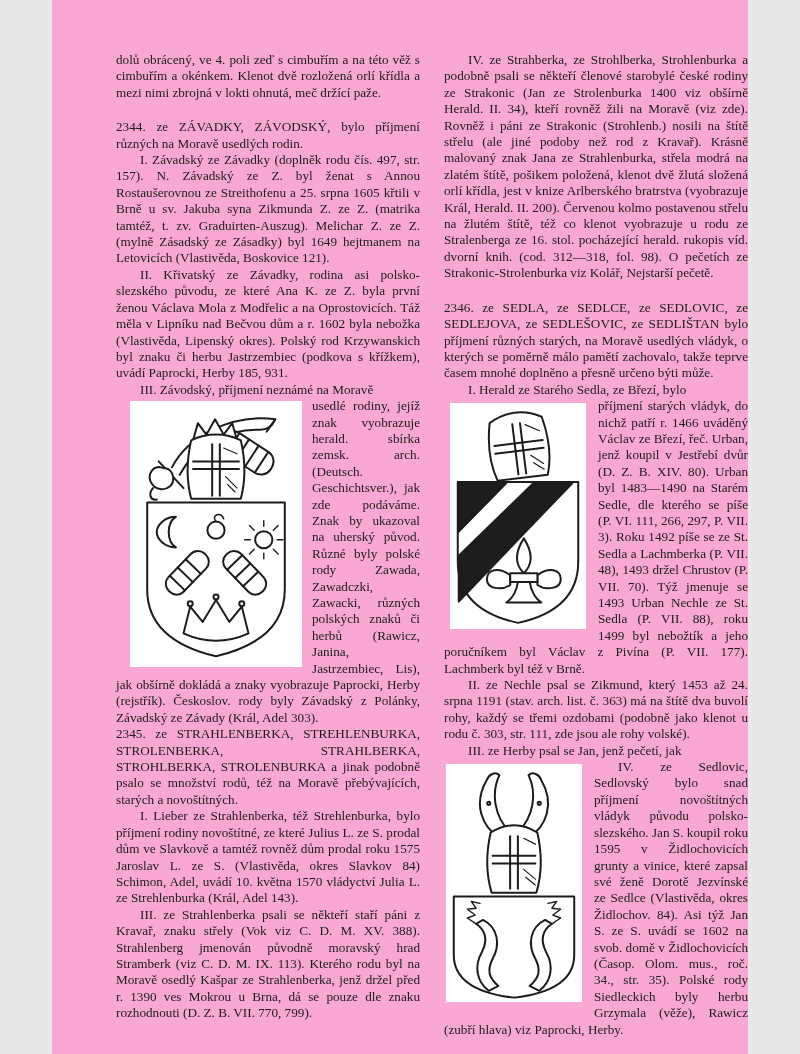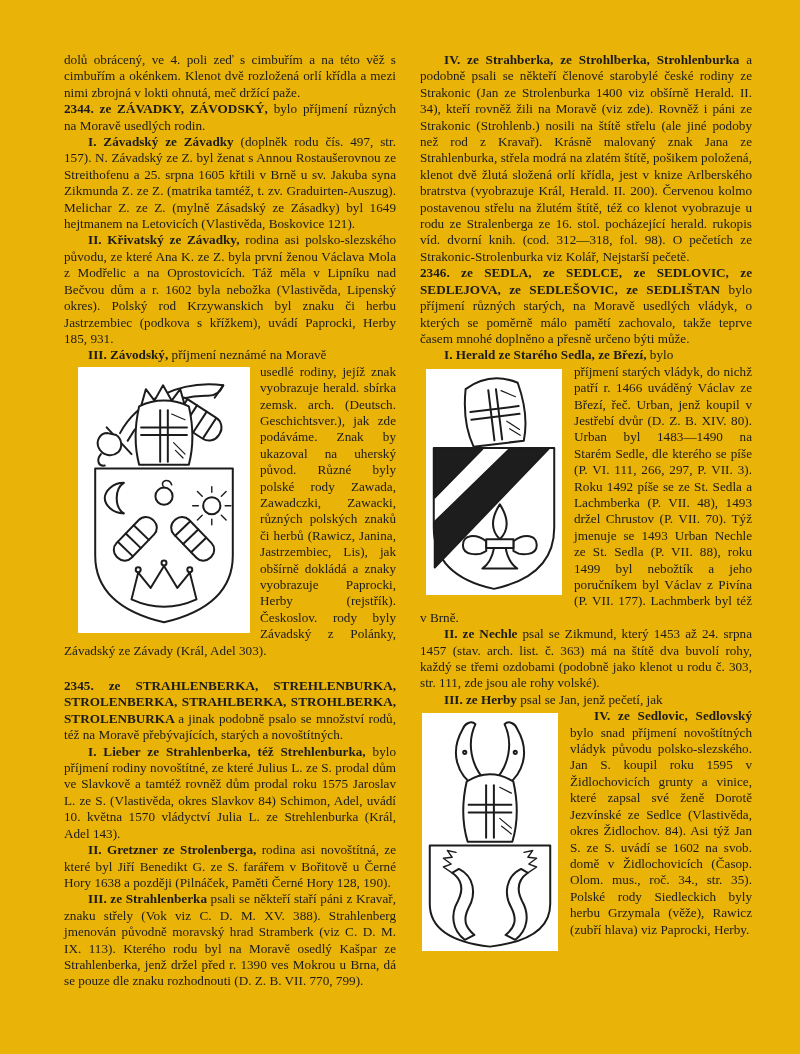--- a/index.html
+++ b/index.html
@@ -4,8 +4,8 @@
 <style>
   html,body{margin:0;padding:0;background:#e8e8e8;}
   .page{
-    position:relative;width:800px;height:1054px;margin:0 auto;
-    background:#eab308;overflow:hidden;
+    position:relative;width:696px;height:1054px;margin:0 auto;
+    background:#f9a8d4;overflow:hidden;
     font-family:"Liberation Serif","DejaVu Serif",serif;
     color:#1b1b1b;
   }

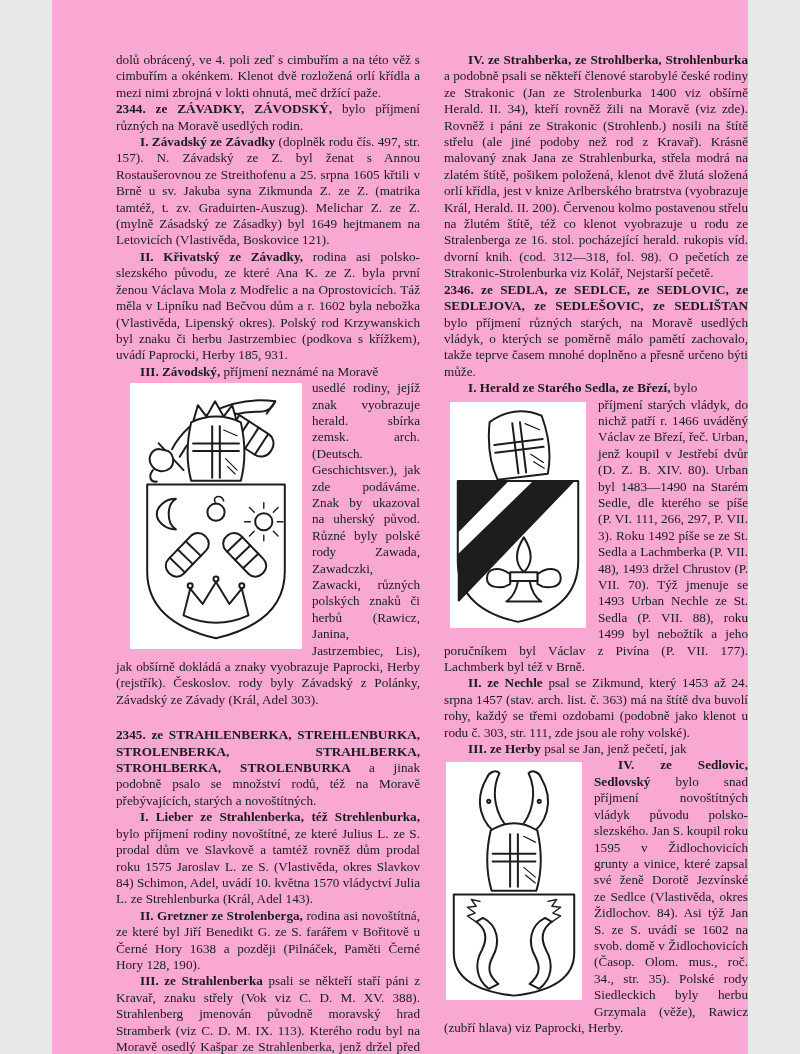--- a/index.html
+++ b/index.html
@@ -14,7 +14,7 @@
   .col::after{content:"";display:block;clear:both;}
   p{margin:0;}
   .ind{text-indent:24px;}
-  .b{font-weight:bold;}
+  .b{font-weight:normal;}
   .entry-head{}
   .mt-sm{margin-top:19px;}
   .mt-lg{}

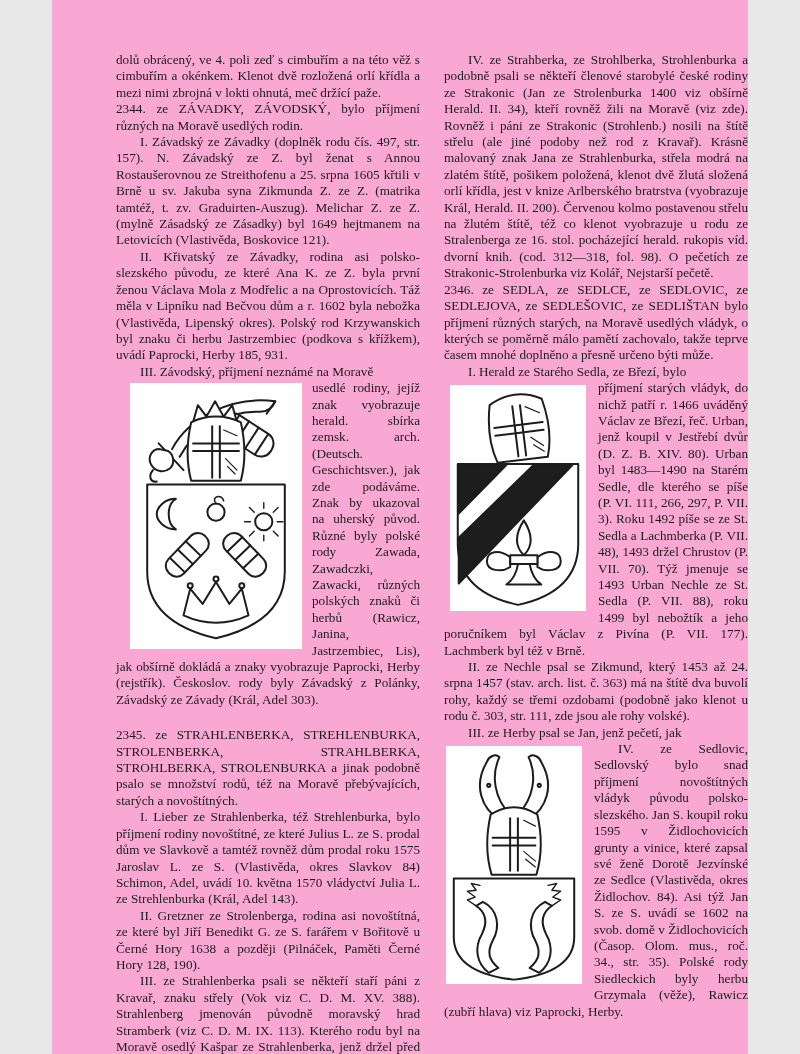--- a/index.html
+++ b/index.html
@@ -15,7 +15,7 @@
   p{margin:0;}
   .ind{text-indent:24px;}
   .b{font-weight:normal;}
-  .entry-head{}
+  .entry-head{margin-top:18px;}
   .mt-sm{margin-top:19px;}
   .mt-lg{}
   .clear{clear:left;}

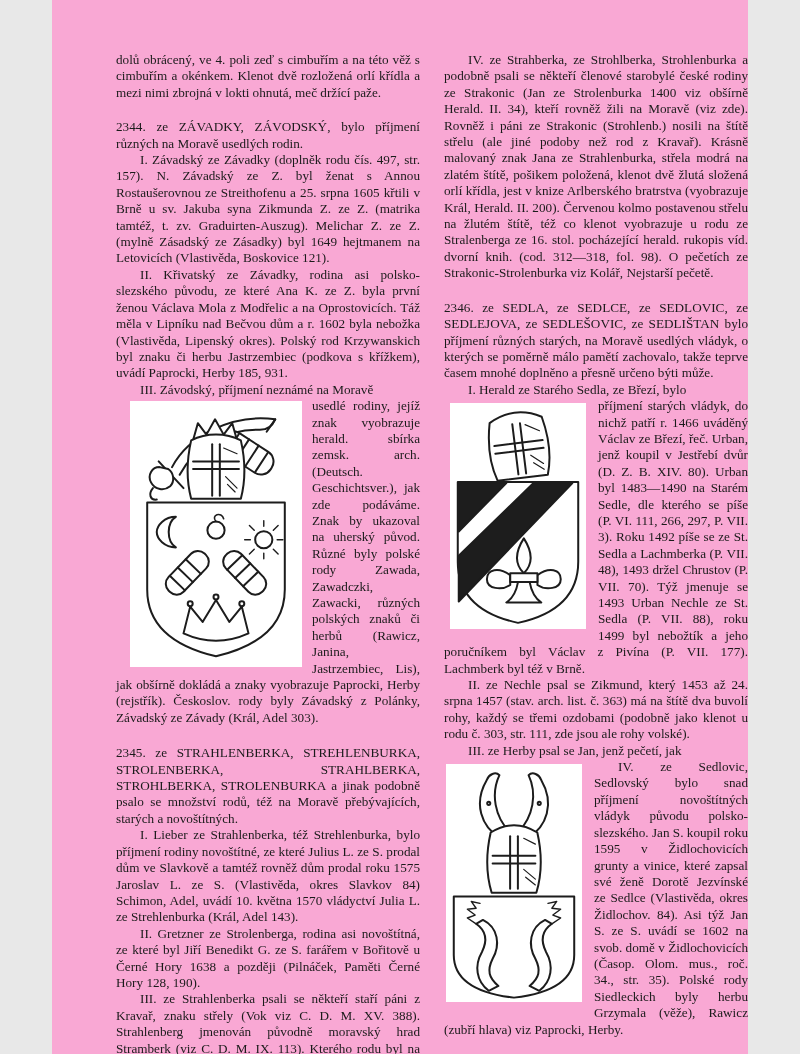--- a/index.html
+++ b/index.html
@@ -136,7 +136,7 @@
       </svg>
       <p><span class="n">příjmení starých vládyk, do nichž patří r. 1466 uváděný Václav ze Březí, řeč. Urban, jenž koupil v Jestřebí dvůr (D. Z. B. XIV. 80). Urban byl 1483—1490 na Starém Sedle, dle kterého se píše (P. VI. 111, 266, 297, P. VII. 3). Roku 1492 píše se ze St. Sedla a Lachmberka (P. VII. 48), 1493 držel Chrustov (P. VII. 70). Týž jmenuje se 1493 Urban Nechle ze St. Sedla (P. VII. 88), roku 1499 byl nebožtík a jeho poručníkem byl Václav z Pivína (P. VII. 177). Lachmberk byl též v Brně.</span></p>
 
-      <p class="ind"><span class="b">II. ze Nechle </span><span class="n">psal se Zikmund, který 1453 až 24. srpna 1457 (stav. arch. list. č. 363) má na štítě dva buvolí rohy, každý se třemi ozdobami (podobně jako klenot u rodu č. 303, str. 111, zde jsou ale rohy volské).</span></p>
+      <p class="ind"><span class="b">II. ze Nechle </span><span class="n">psal se Zikmund, který 1453 až 24. srpna 1191 (stav. arch. list. č. 363) má na štítě dva buvolí rohy, každý se třemi ozdobami (podobně jako klenot u rodu č. 303, str. 111, zde jsou ale rohy volské).</span></p>
 
       <p class="ind"><span class="b">III. ze Herby </span><span class="n">psal se Jan, jenž pečetí, jak</span></p>
       <svg class="fig fig3" viewBox="0 0 140 240" xmlns="http://www.w3.org/2000/svg">

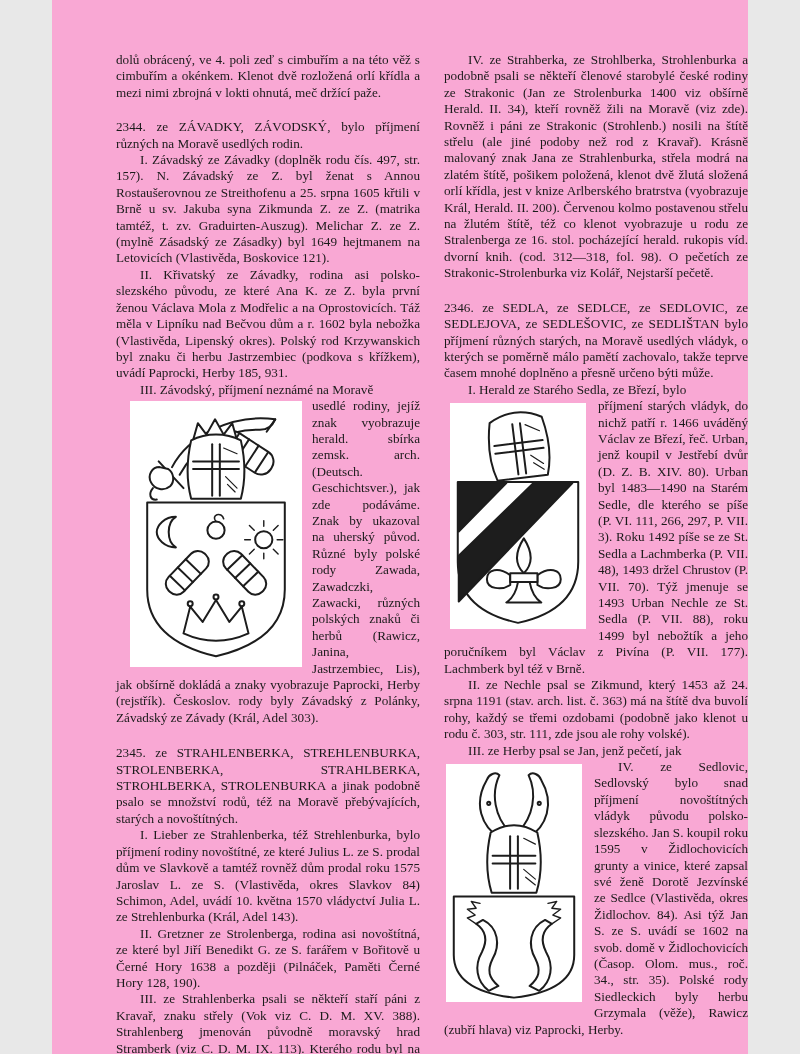--- a/index.html
+++ b/index.html
@@ -16,7 +16,7 @@
   .ind{text-indent:24px;}
   .b{font-weight:normal;}
   .entry-head{margin-top:18px;}
-  .mt-sm{margin-top:19px;}
+  .mt-sm{margin-top:0;}
   .mt-lg{}
   .clear{clear:left;}
   .fig{float:left;background:#fff;}

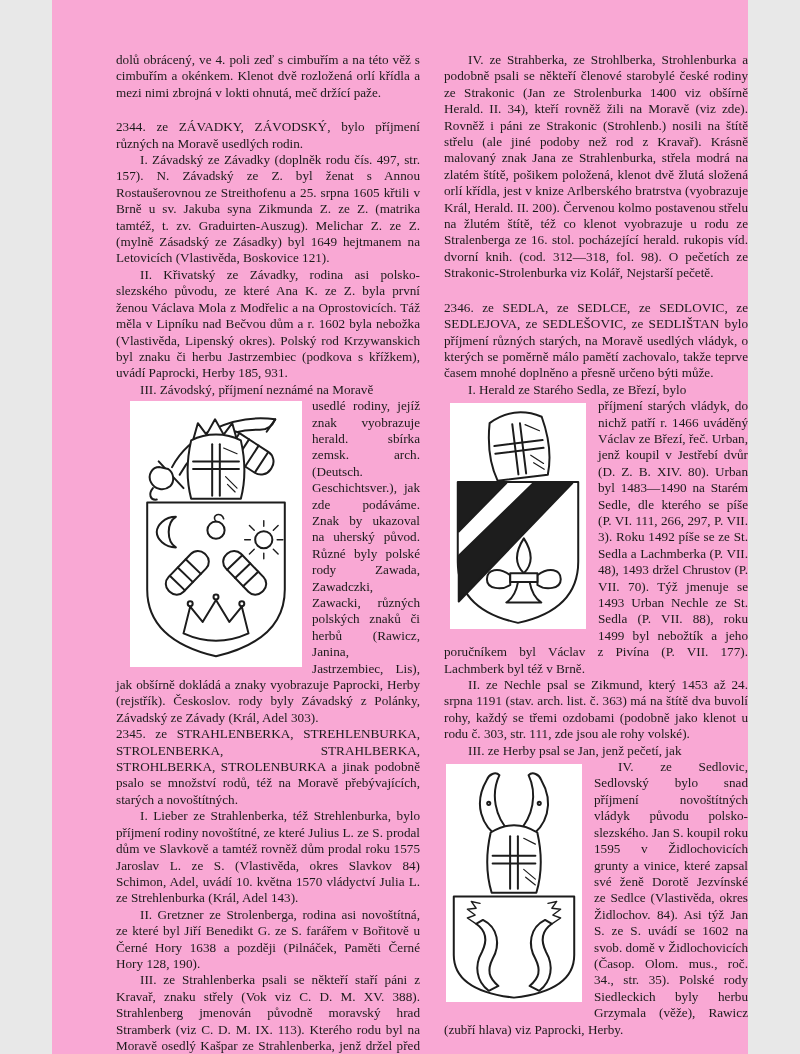--- a/index.html
+++ b/index.html
@@ -99,7 +99,6 @@
 
       <p class="entry-head clear mt-sm"><span class="b">2345. ze STRAHLENBERKA, STREHLENBURKA, STROLENBERKA, STRAHLBERKA, STROHLBERKA, STROLENBURKA </span><span class="n">a jinak podobně psalo se množství rodů, též na Moravě přebývajících, starých a novoštítných.</span></p>
       <p class="ind"><span class="b">I. Lieber ze Strahlenberka, též Strehlenburka, </span><span class="n">bylo příjmení rodiny novoštítné, ze které Julius L. ze S. prodal dům ve Slavkově a tamtéž rovněž dům prodal roku 1575 Jaroslav L. ze S. (Vlastivěda, okres Slavkov 84) Schimon, Adel, uvádí 10. května 1570 vládyctví Julia L. ze Strehlenburka (Král, Adel 143).</span></p>
-      <p class="ind"><span class="b">II. Gretzner ze Strolenberga, </span><span class="n">rodina asi novoštítná, ze které byl Jiří Benedikt G. ze S. farářem v Bořitově u Černé Hory 1638 a později (Pilnáček, Paměti Černé Hory 128, 190).</span></p>
       <p class="ind"><span class="b">III. ze Strahlenberka </span><span class="n">psali se někteří staří páni z Kravař, znaku střely (Vok viz C. D. M. XV. 388). Strahlenberg jmenován původně moravský hrad Stramberk (viz C. D. M. IX. 113). Kterého rodu byl na Moravě osedlý Kašpar ze Strahlenberka, jenž držel před r. 1390 ves Mokrou u Brna, dá se pouze dle znaku rozhodnouti (D. Z. B. VII. 770, 799).</span></p>
     </div>
 

